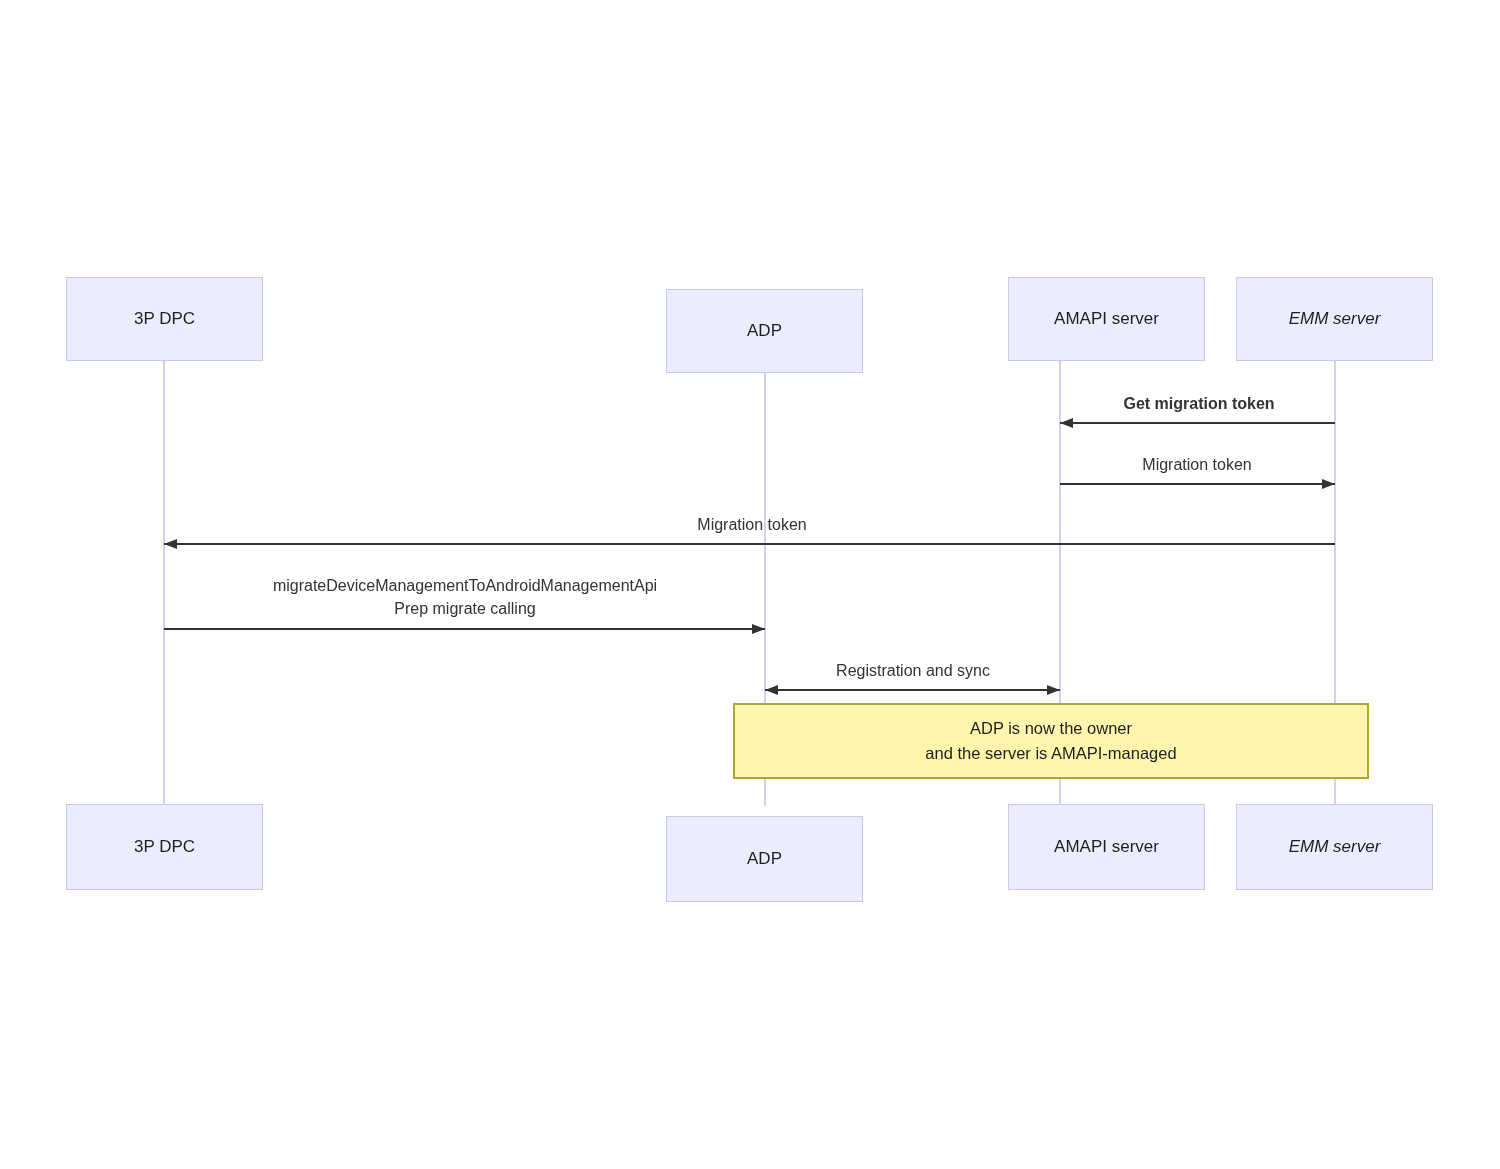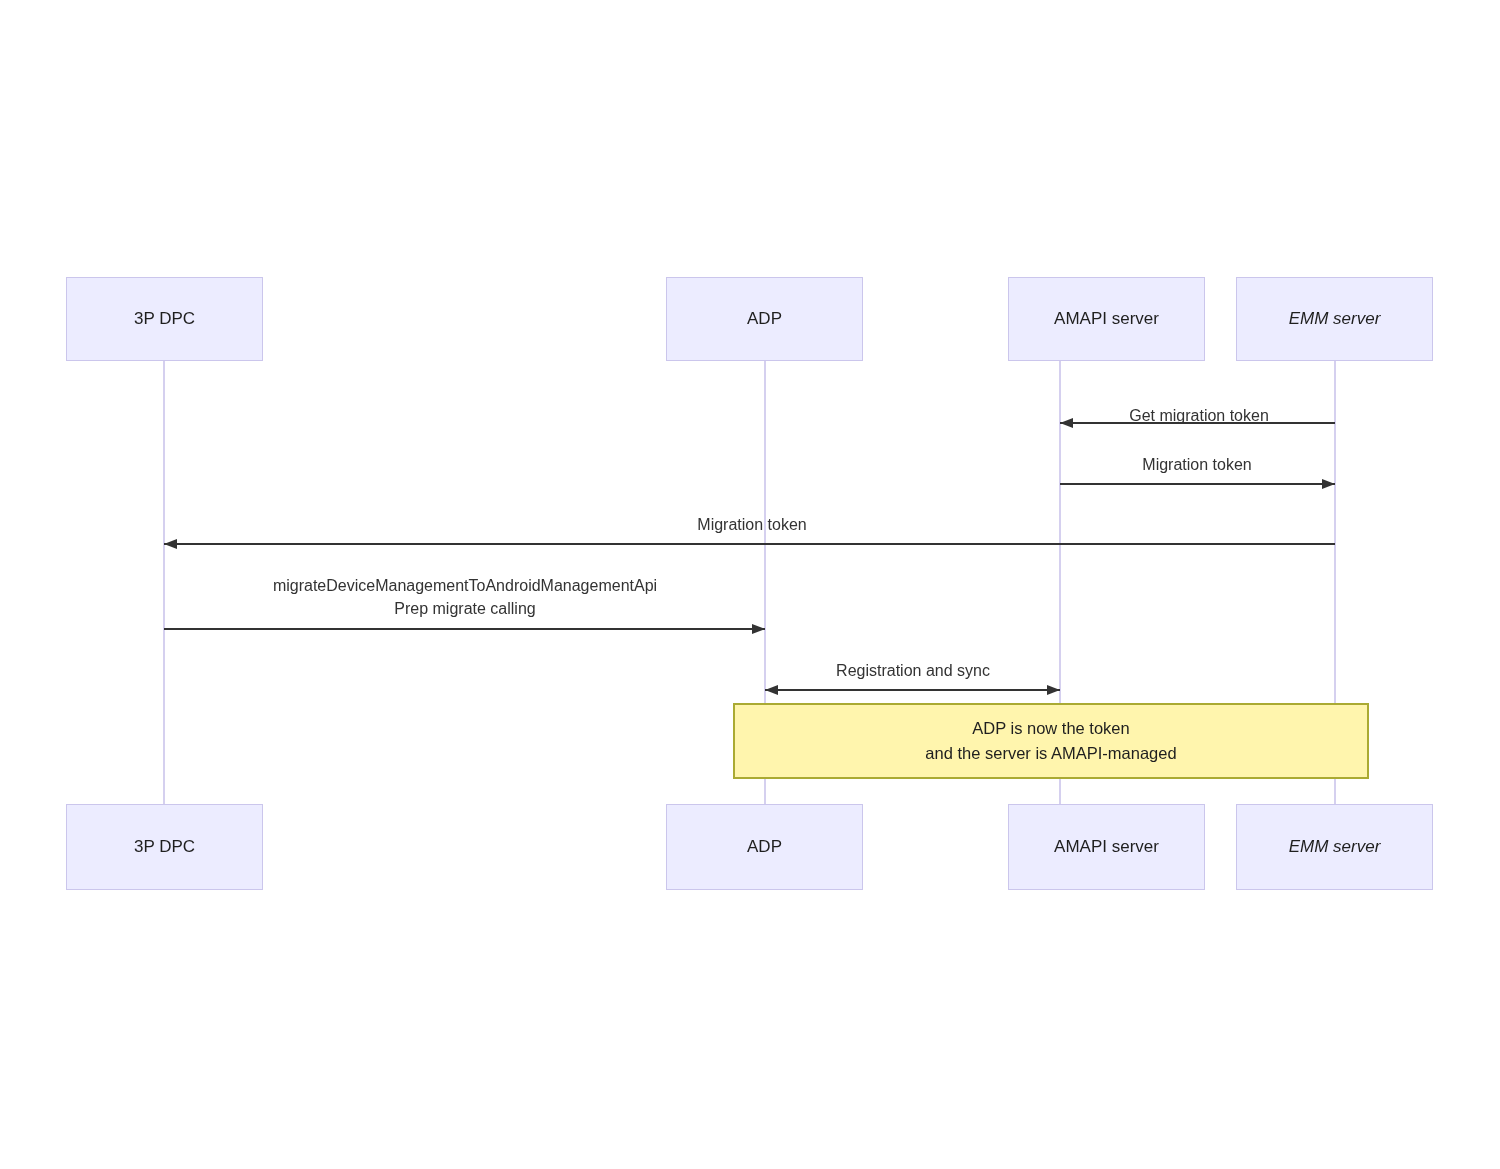--- a/index.html
+++ b/index.html
@@ -31,7 +31,7 @@
   .row-top    { top: 277px; }
   .row-bottom { top: 804px; height: 86px; }
   .col-1 { left: 66px;   }
-  .col-2 { left: 666px;  }
+  .col-2 { left: 666px; margin-top: 12px;  }
   .col-3 { left: 1008px;  }
   .col-4 { left: 1236px; font-style: italic; }
 

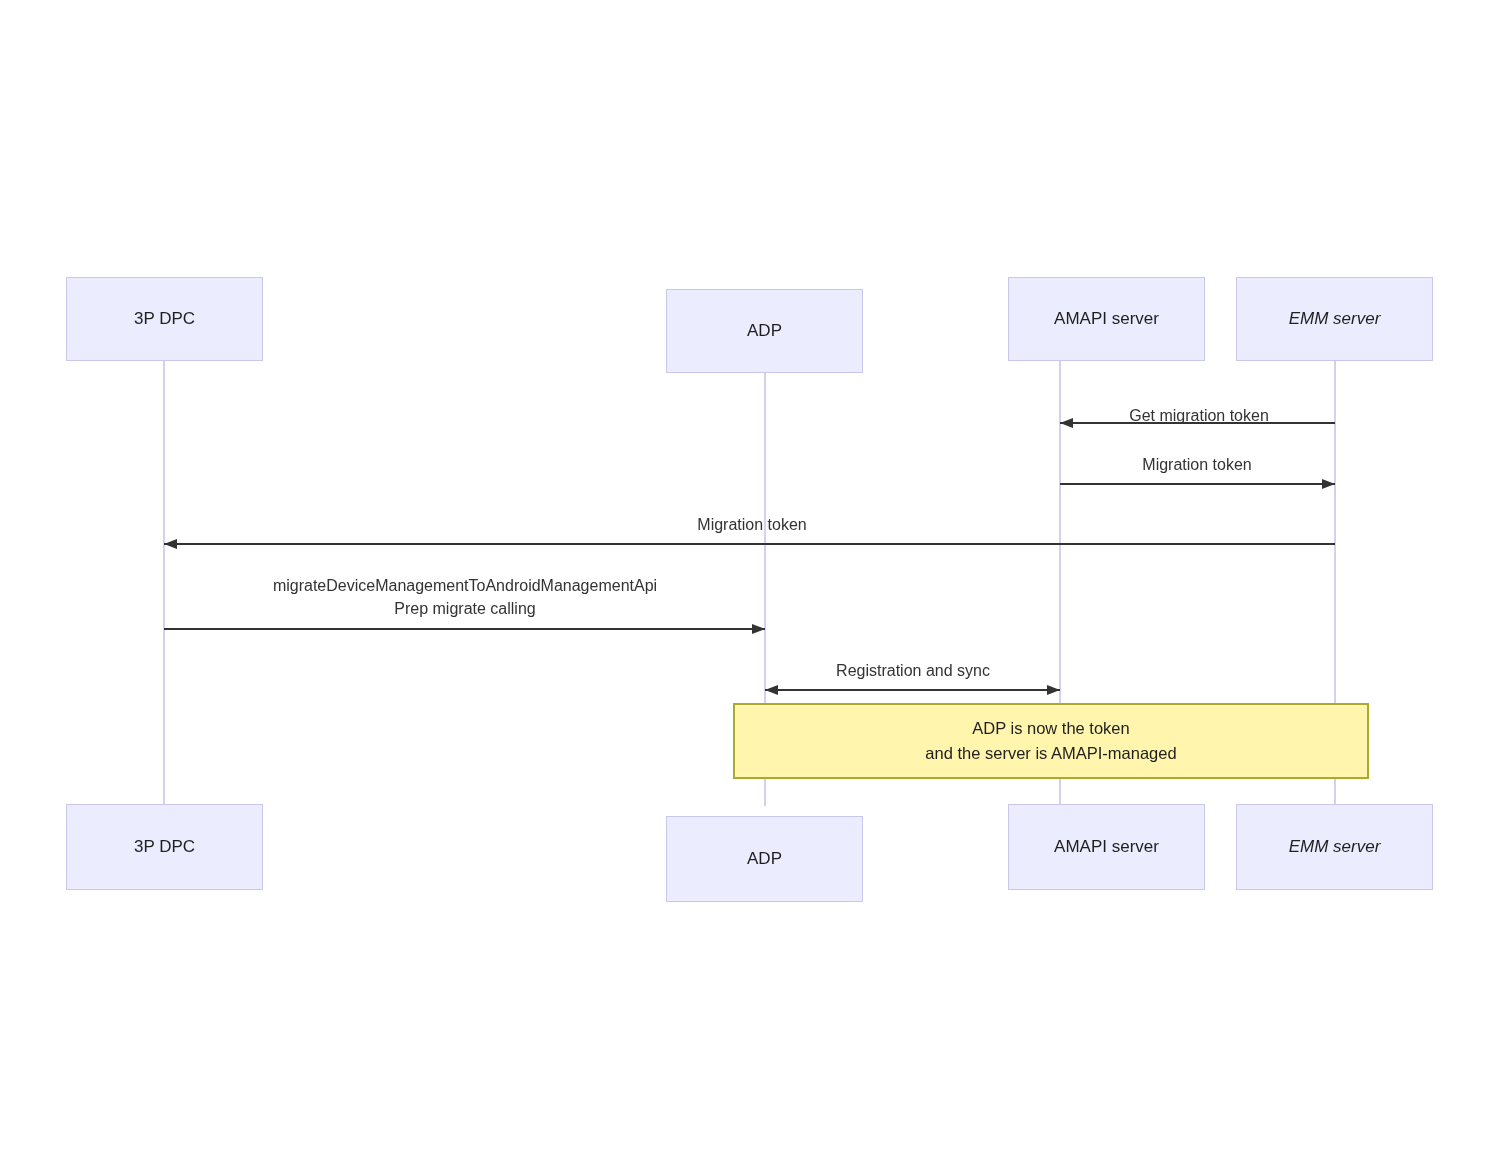--- a/index.html
+++ b/index.html
@@ -80,7 +80,7 @@
 
   .line1 { left: 1060px; top: 422px; width: 275px; }
   .head1 { left: 1060px; top: 418px; }
-  .lbl1  { left: 1199px; top: 404px; }
+  .lbl1  { left: 1199px; top: 392px; font-weight: bold; }
 
   .line2 { left: 1060px; top: 483px; width: 275px; }
   .head2 { left: 1322px; top: 479px; }

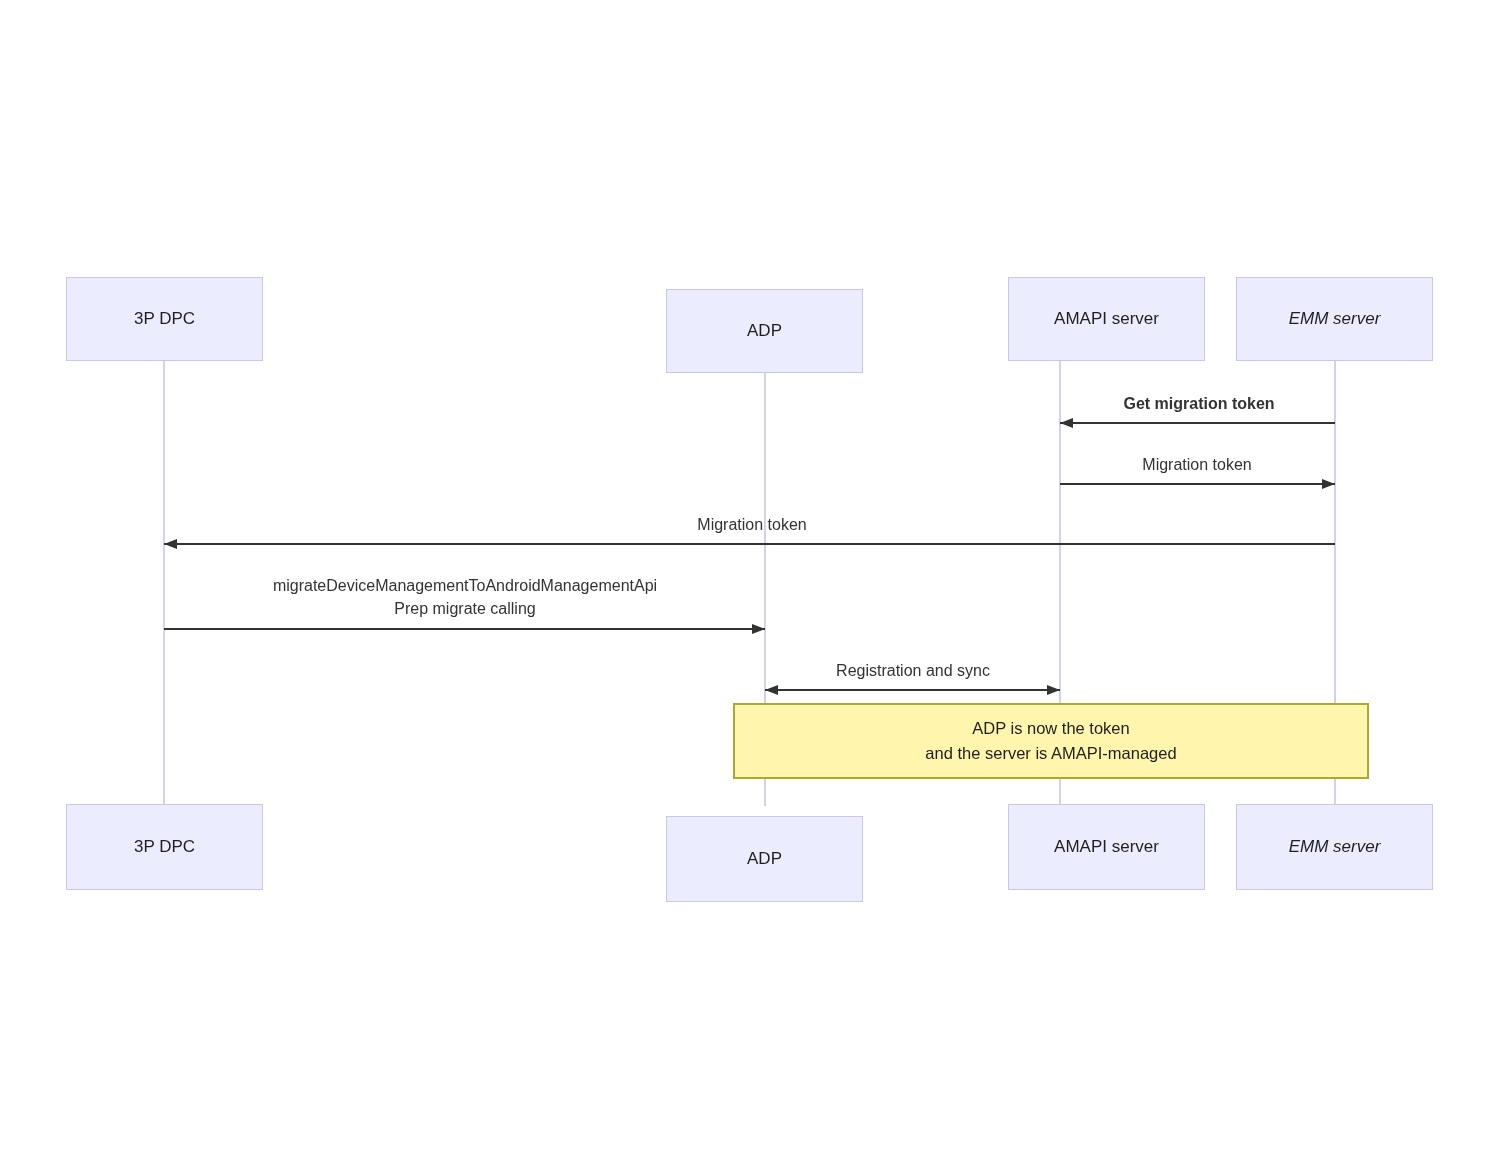--- a/index.html
+++ b/index.html
@@ -178,7 +178,7 @@
   </div>
 
   <div class="note">
-    <div>ADP is now the token</div>
+    <div>ADP is now the owner</div>
     <div>and the server is AMAPI-managed</div>
   </div>
 

